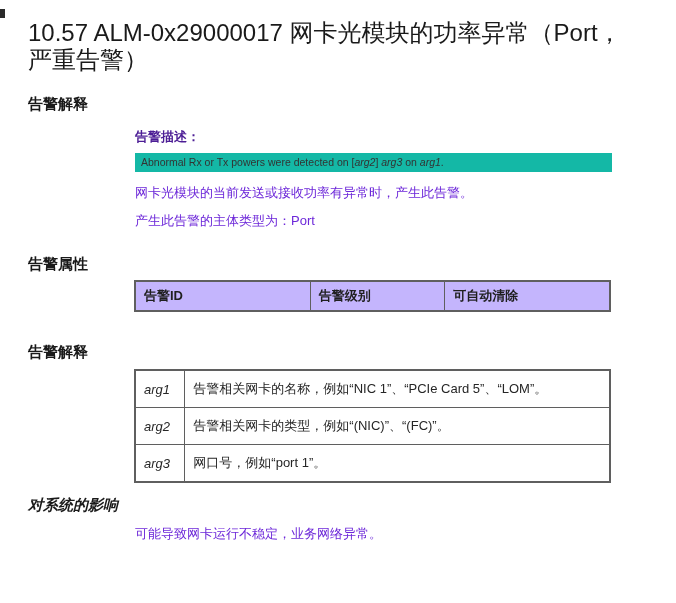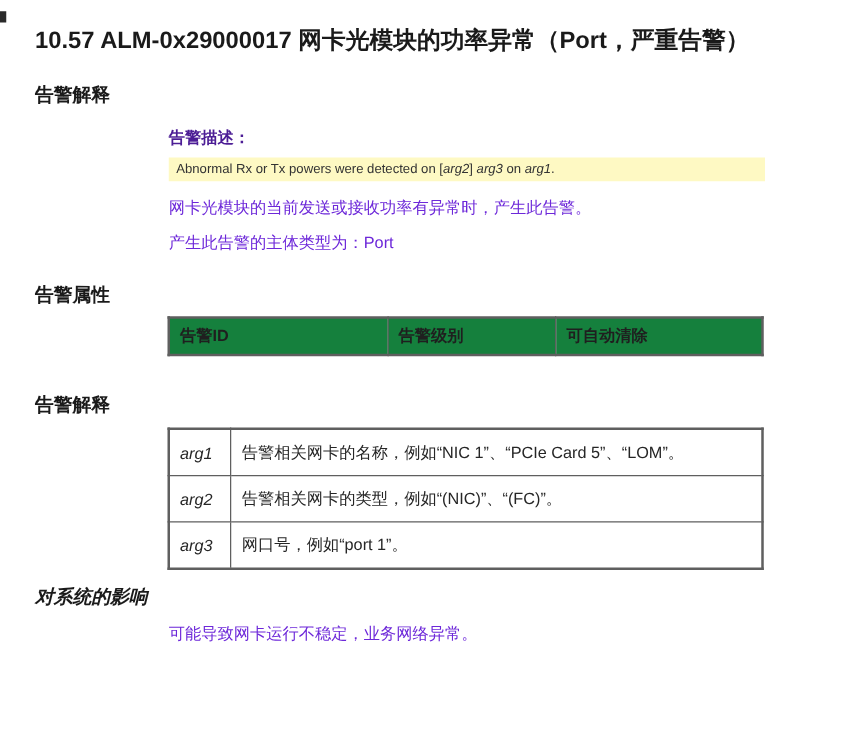--- a/index.html
+++ b/index.html
@@ -27,9 +27,9 @@
   .doc-title {
     margin: 19px 28px 0 28px;
     width: 615px;
-    font-size: 19px;
+    font-size: 24px;
     line-height: 27px;
-    font-weight: bold;
+    font-weight: normal;
     color: #1a1a1a;
   }
   .section-heading {

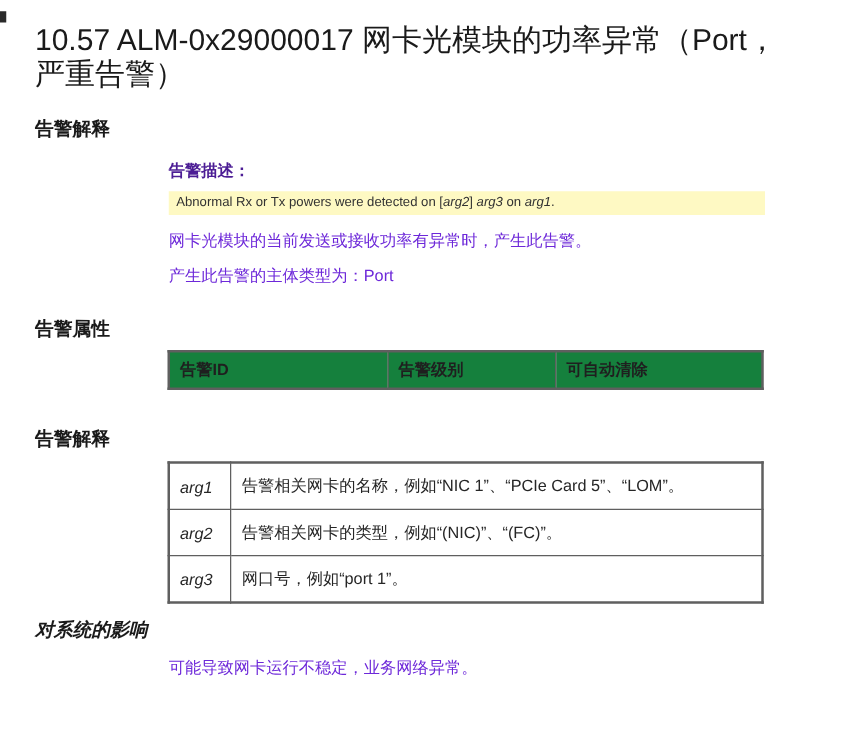--- a/index.html
+++ b/index.html
@@ -53,7 +53,7 @@
   .code-bar {
     margin-top: 7px;
     width: 477px;
-    background: #fef9c3;
+    background: #14b8a6;
     font-size: 10.5px;
     line-height: 12px;
     padding: 3px 6px 4px 6px;

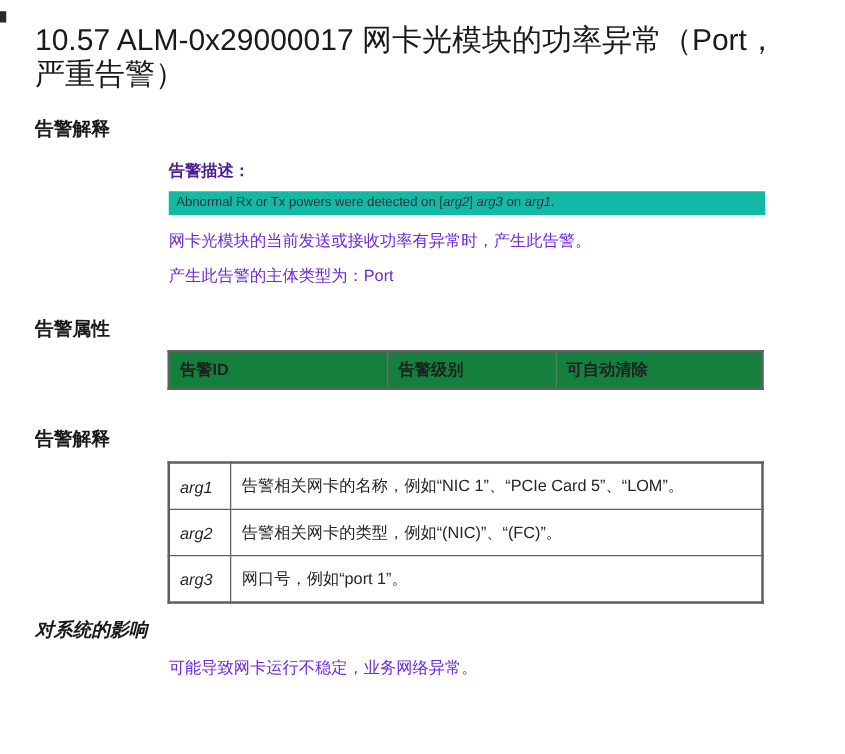--- a/index.html
+++ b/index.html
@@ -80,7 +80,7 @@
     vertical-align: middle;
   }
   .doc-table th {
-    background: #15803d;
+    background: #c4b5fd;
     font-weight: bold;
     padding: 5px 8px;
     color: #1f1f1f;

